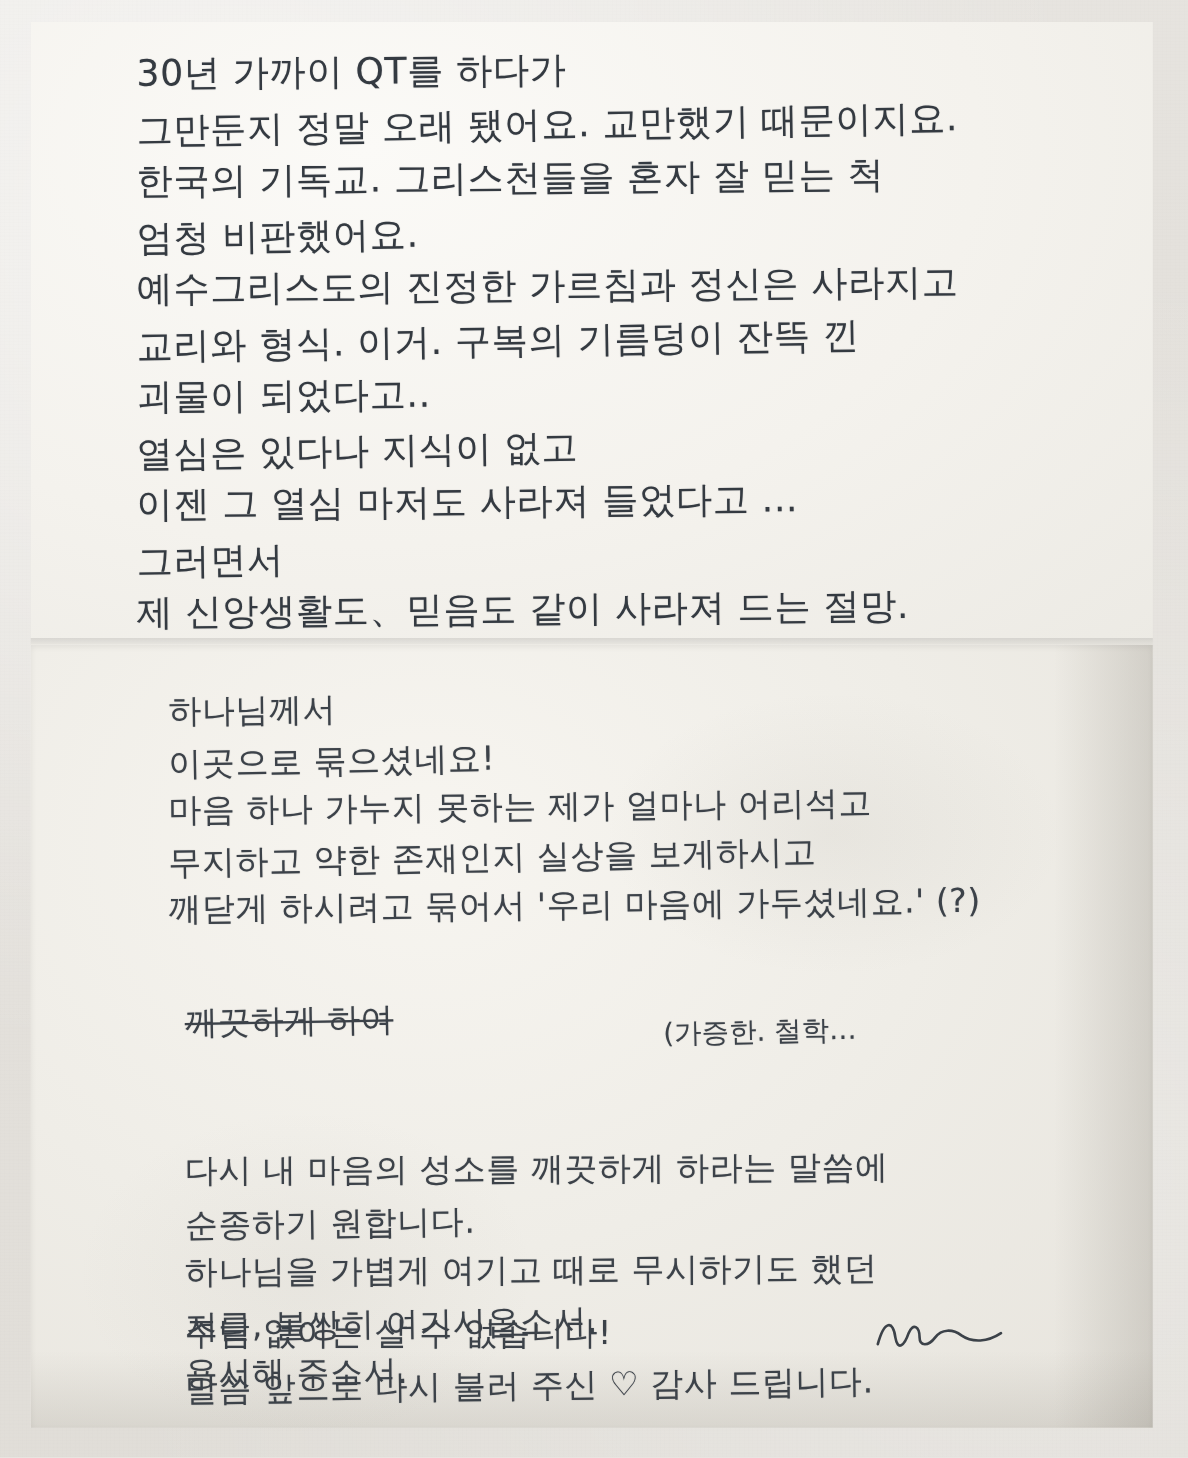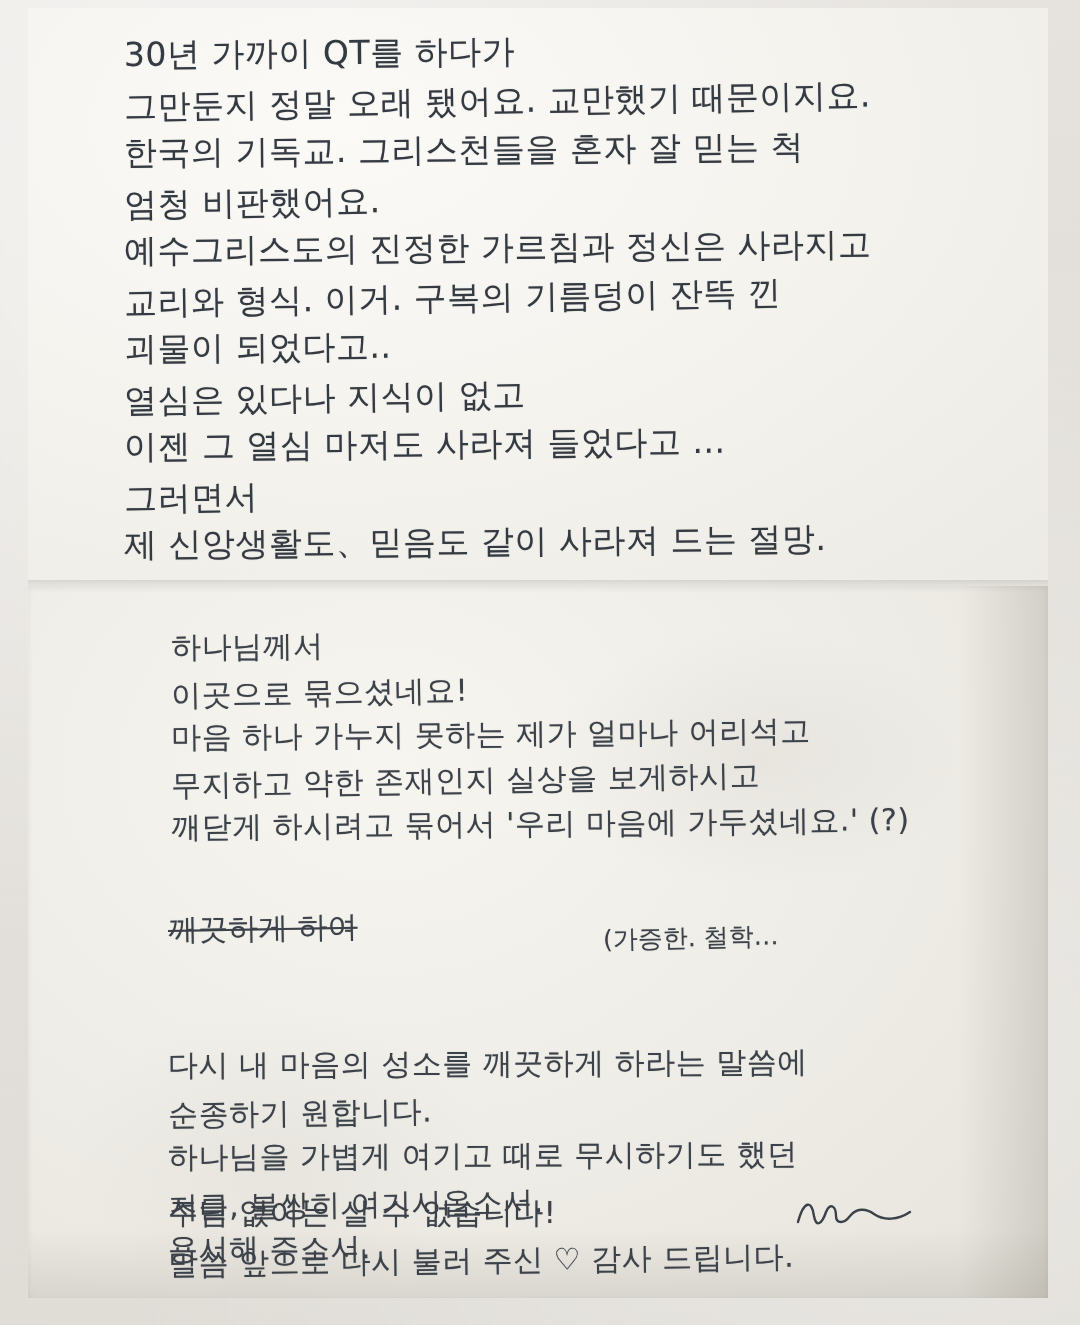--- a/index.html
+++ b/index.html
@@ -55,7 +55,7 @@
     overflow: hidden;
   }
   .page.top {
-    top: 0;
+    top: 12px;
     height: 578px;
     box-shadow: 0 1px 0 rgba(0,0,0,0.06);
   }

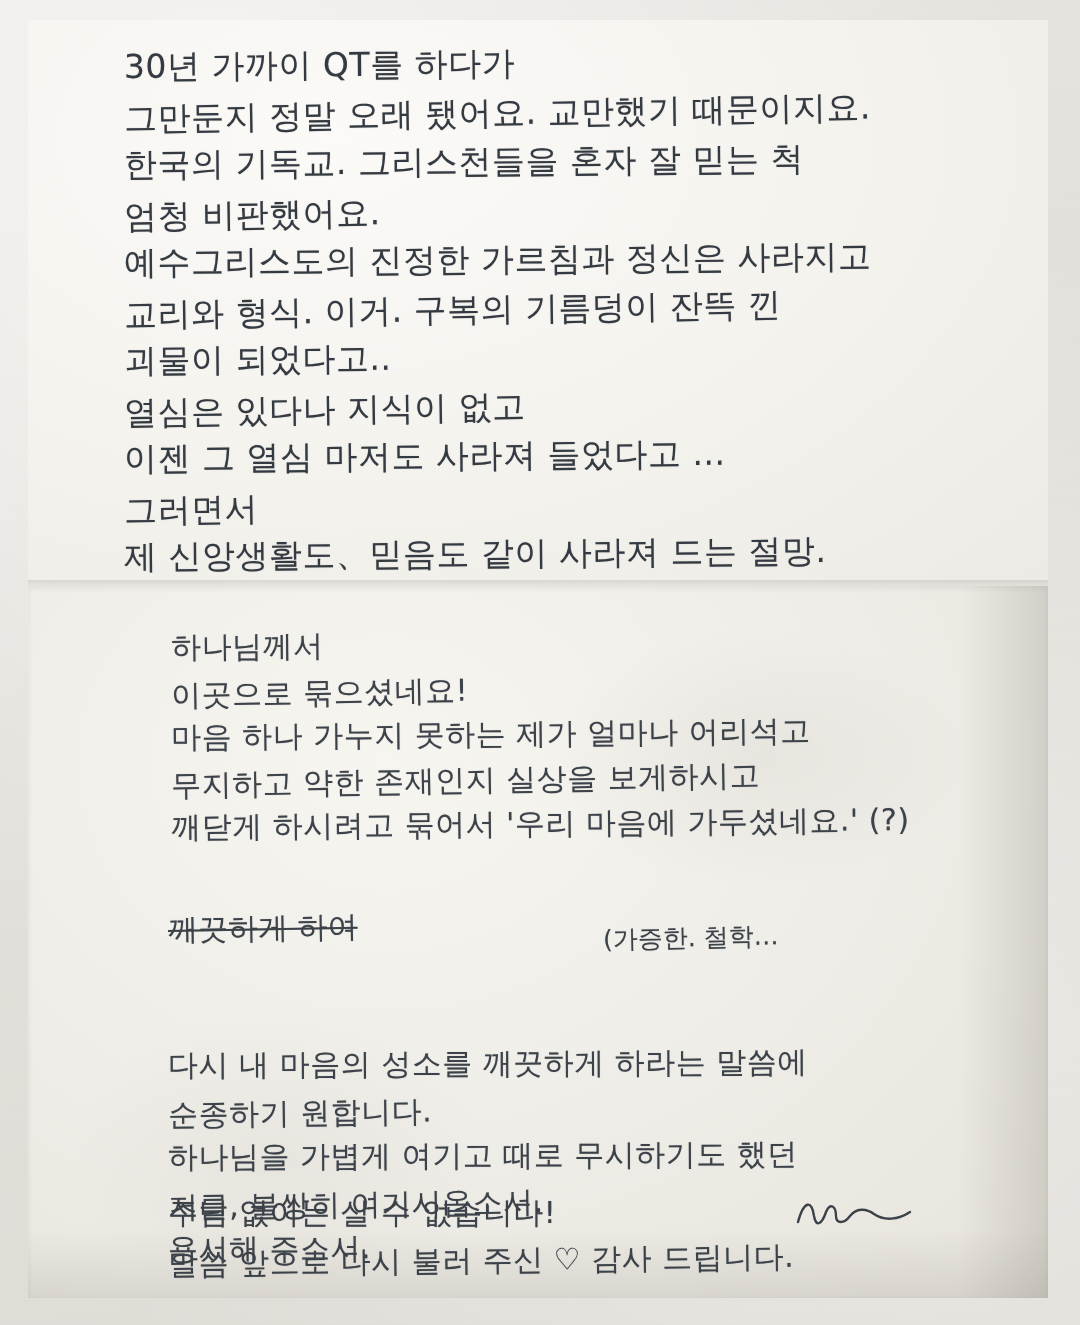--- a/index.html
+++ b/index.html
@@ -127,7 +127,7 @@
   .top-block .line:nth-child(even) { transform: rotate(-0.9deg); }
 
   .bottom-block-a {
-    left: 143px;
+    left: 125px;
     top: 612px;
     width: 880px;
   }

